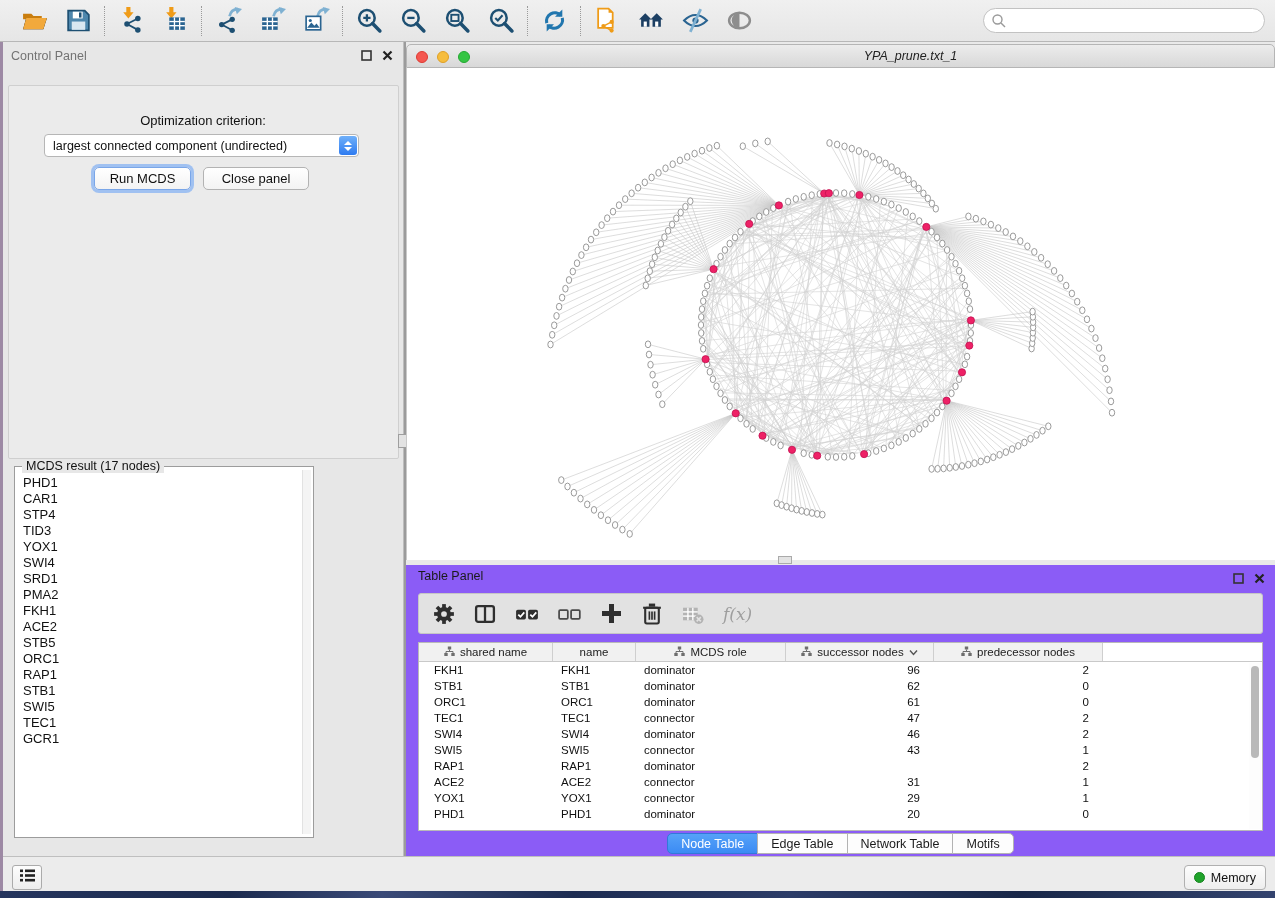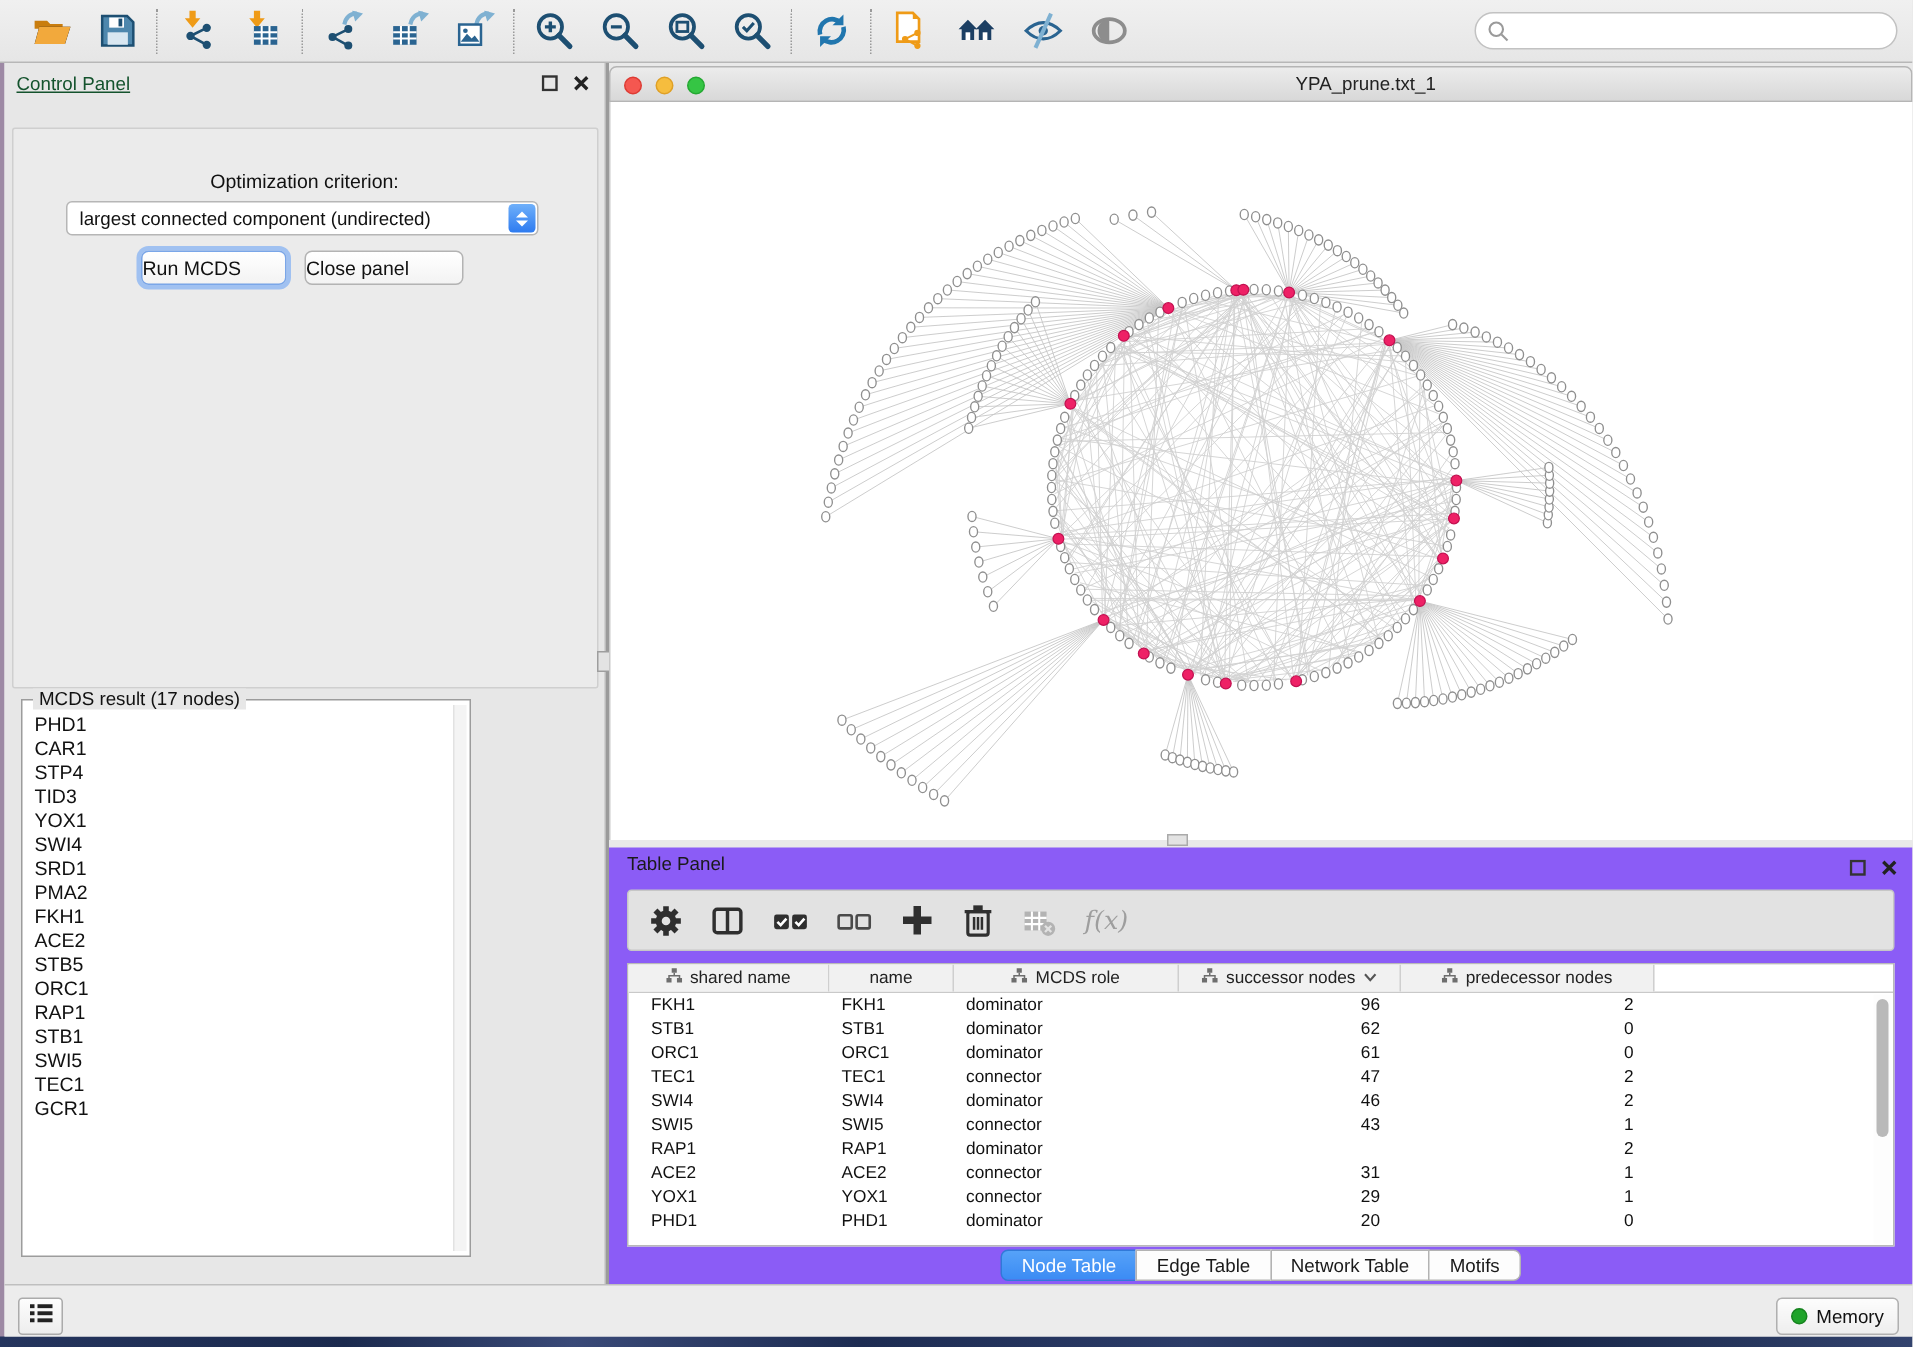--- a/index.html
+++ b/index.html
@@ -26,7 +26,7 @@
 
   
   #control-panel { left:3px; top:42px; width:401px; height:814px; background:#e7e7e7; border-right:1px solid #bdbdbd; }
-  #cp-title { left:8px; top:7px; font-size:12.5px; color:#14532d;text-decoration:underline; }
+  #cp-title { left:8px; top:7px; font-size:12.5px; color:#737373; }
   .panel-winbtns { position:absolute; right:10px; top:8px; display:flex; gap:10px; align-items:center; }
   .panel-winbtns .wb { width:11px; height:11px; display:flex; align-items:center; justify-content:center; }
   #cp-tabs { top:33px; left:0; width:100%; display:flex; justify-content:center; z-index:3; }

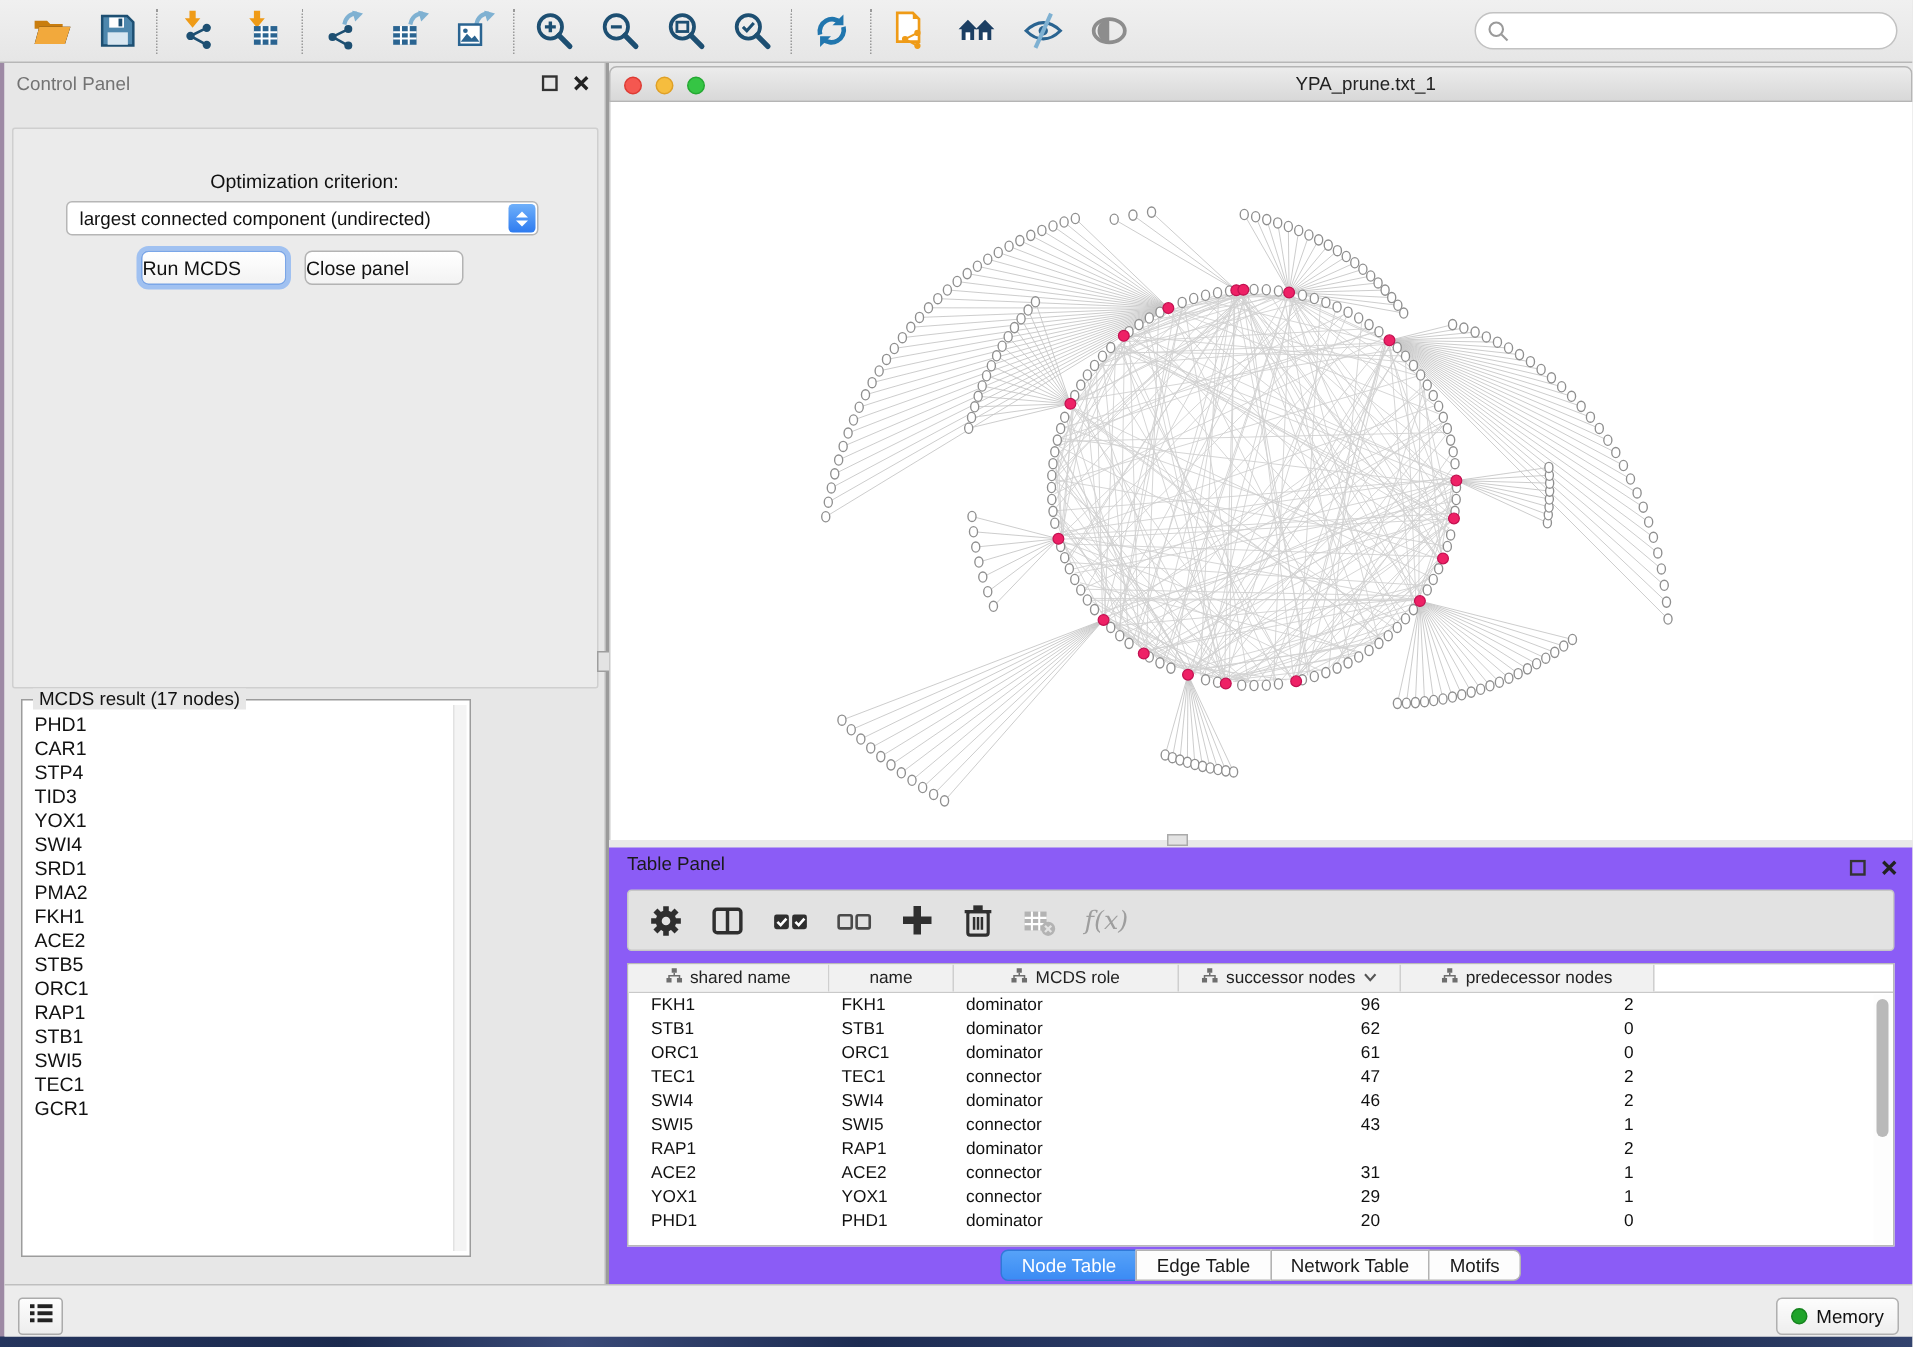--- a/index.html
+++ b/index.html
@@ -60,7 +60,7 @@
   #hsplit-handle { left:778px; top:556px; width:14px; height:8px; background:#e3e3e3; border:1px solid #aaa; }
 
   
-  #net-window { left:406px; top:44px; width:869px; height:516px; }
+  #net-window { left:406px; top:44px; width:869px; height:516px;font-style:italic; }
   #net-titlebar { left:0; top:0; width:100%; height:24px; background:linear-gradient(#ececec,#d8d8d8);
     border:1px solid #b5b5b5; border-radius:5px 5px 0 0; }
   .tl { position:absolute; top:6px; width:12px; height:12px; border-radius:50%; }

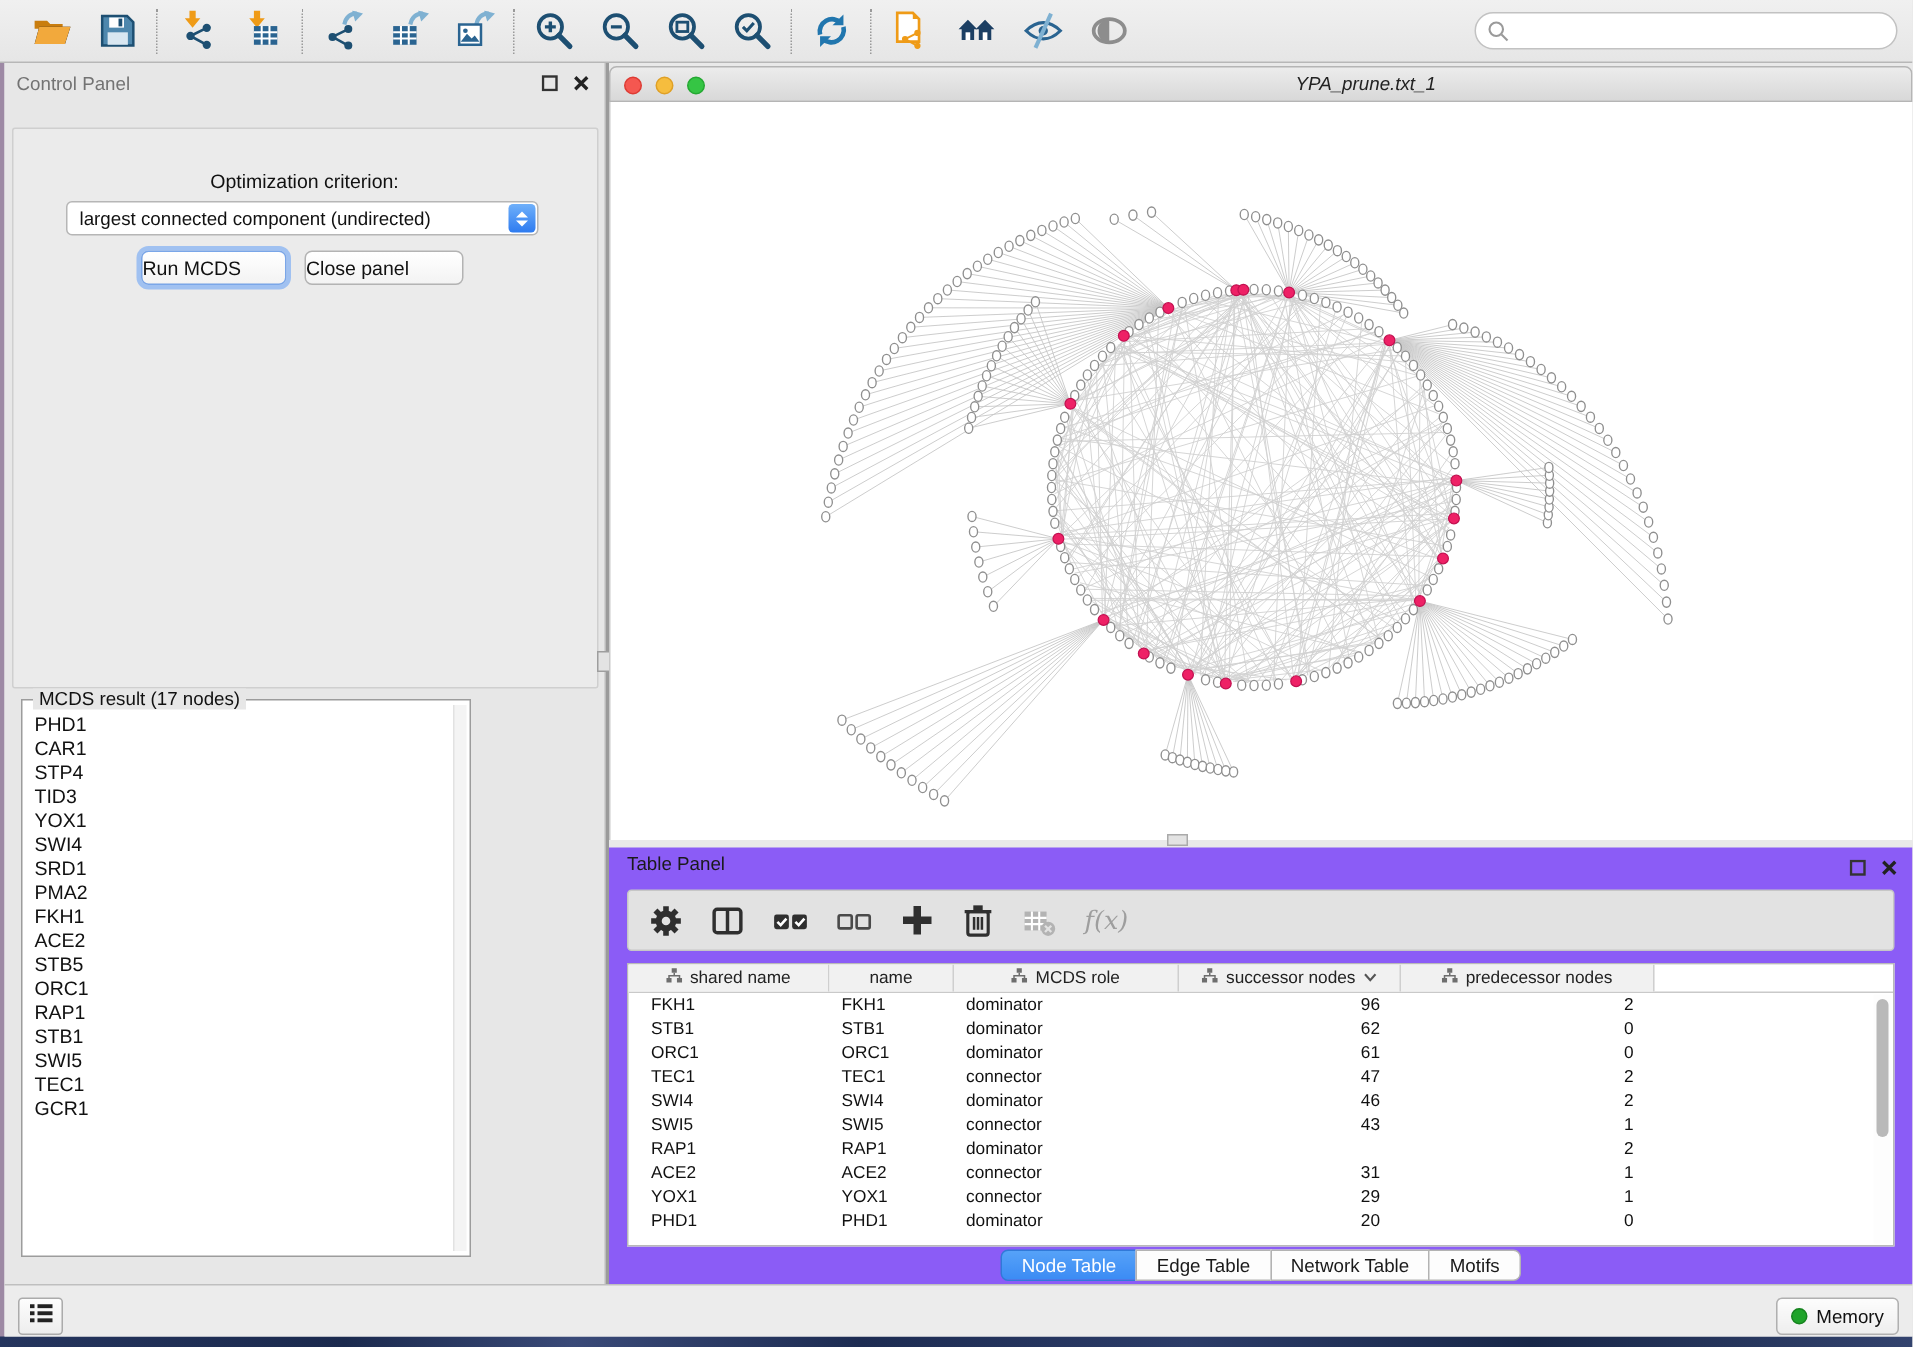--- a/index.html
+++ b/index.html
@@ -45,7 +45,7 @@
   #criterion-stepper .up { border-bottom:4px solid #fff; }
   #criterion-stepper .dn { border-top:4px solid #fff; }
   .cp-btn { height:23px; background:linear-gradient(#fff,#f3f3f3); border:1px solid #b3b3b3; border-radius:5px;
-    font-size:13px; color:#111; display:flex; align-items:center; }
+    font-size:13px; color:#111; display:flex; align-items:center; justify-content:center; }
   #run-btn { left:91px; top:125px; width:97px; box-shadow:0 0 0 3px rgba(110,165,245,.6); border-color:#7aa6e8; }
   #close-btn { left:200px; top:125px; width:106px; }
   #result-box { left:11px; top:424px; width:300px; height:372px; background:#fff; border:1px solid #9c9c9c; }

